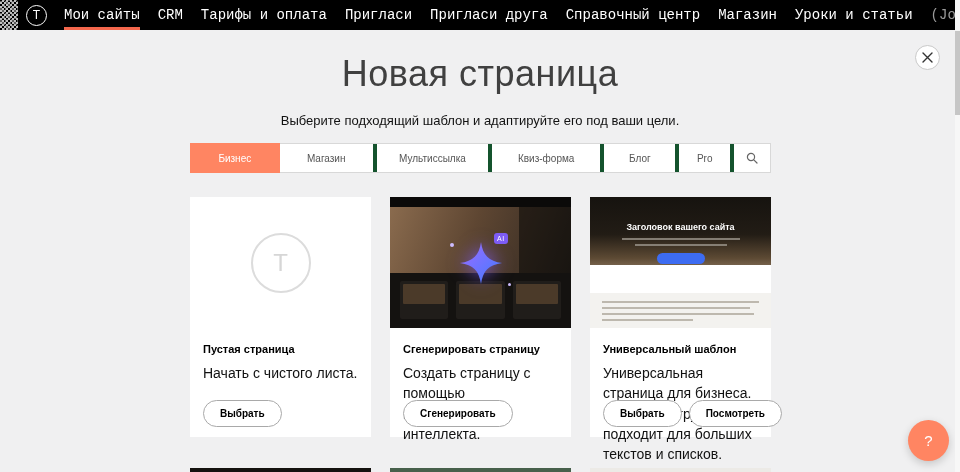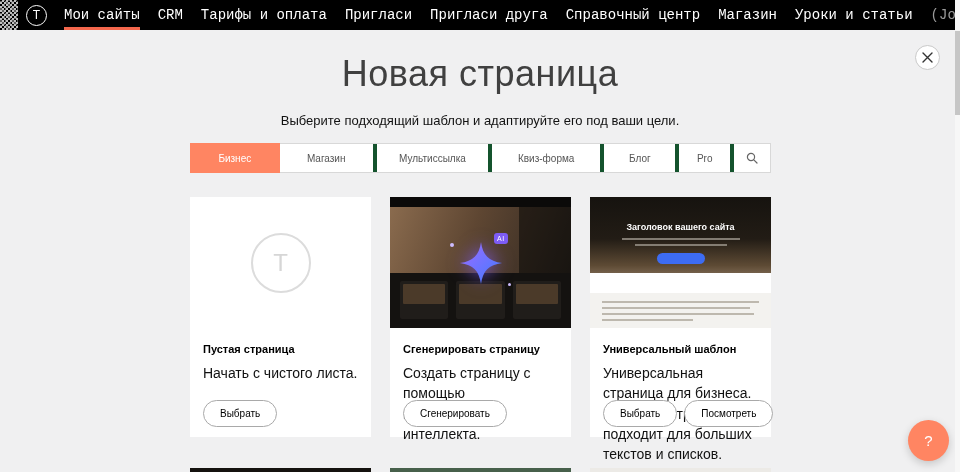--- a/index.html
+++ b/index.html
@@ -80,7 +80,7 @@
     line-height:1; padding:2px 3px; border-radius:3px; letter-spacing:.5px; }
 
   
-  .uni-hero { position:relative; height:76px; text-align:center;
+  .uni-hero { position:relative; height:68px; text-align:center;
     background:linear-gradient(180deg,#16130f 0%,#221c15 55%,#5d4a34 90%,#74604a 100%); }
   .uni-heading { padding-top:25px; font-size:9px; font-weight:bold; color:#fff; }
   .uni-line { height:2px; background:#9a938a; margin:4px auto 0; opacity:.8; }

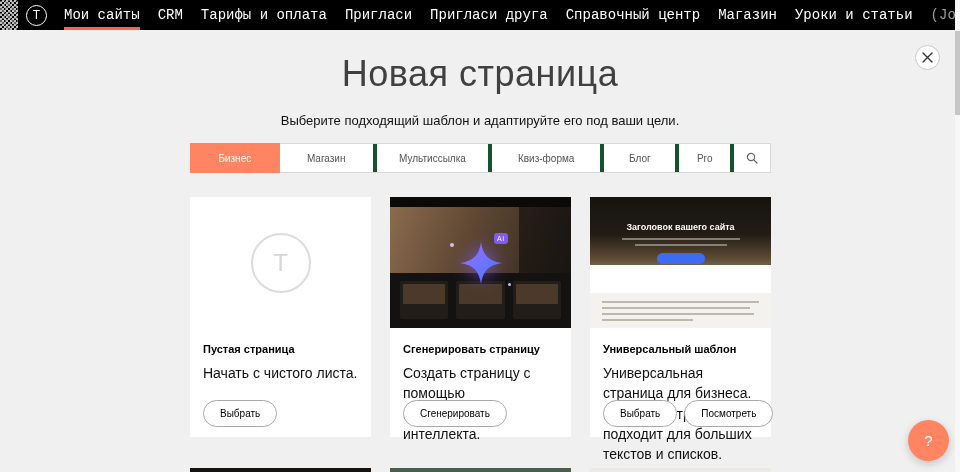--- a/index.html
+++ b/index.html
@@ -55,7 +55,7 @@
   .card-desc { font-size:14px; color:#111; line-height:1.45; }
   .card-actions { position:absolute; left:13px; bottom:10px; display:flex; gap:7px; }
   .pill-btn { height:27px; padding:0 16px; border-radius:14px; border:1px solid #a9a9a9; background:#fff;
-    font-size:10px; color:#000; display:flex; align-items:center; cursor:pointer; white-space:nowrap; }
+    font-size:10px; color:#000; display:flex; align-items:center; cursor:pointer; white-space:nowrap;font-weight:bold; }
 
   
   .blank-img { background:#fff; display:flex; align-items:center; justify-content:center; }

